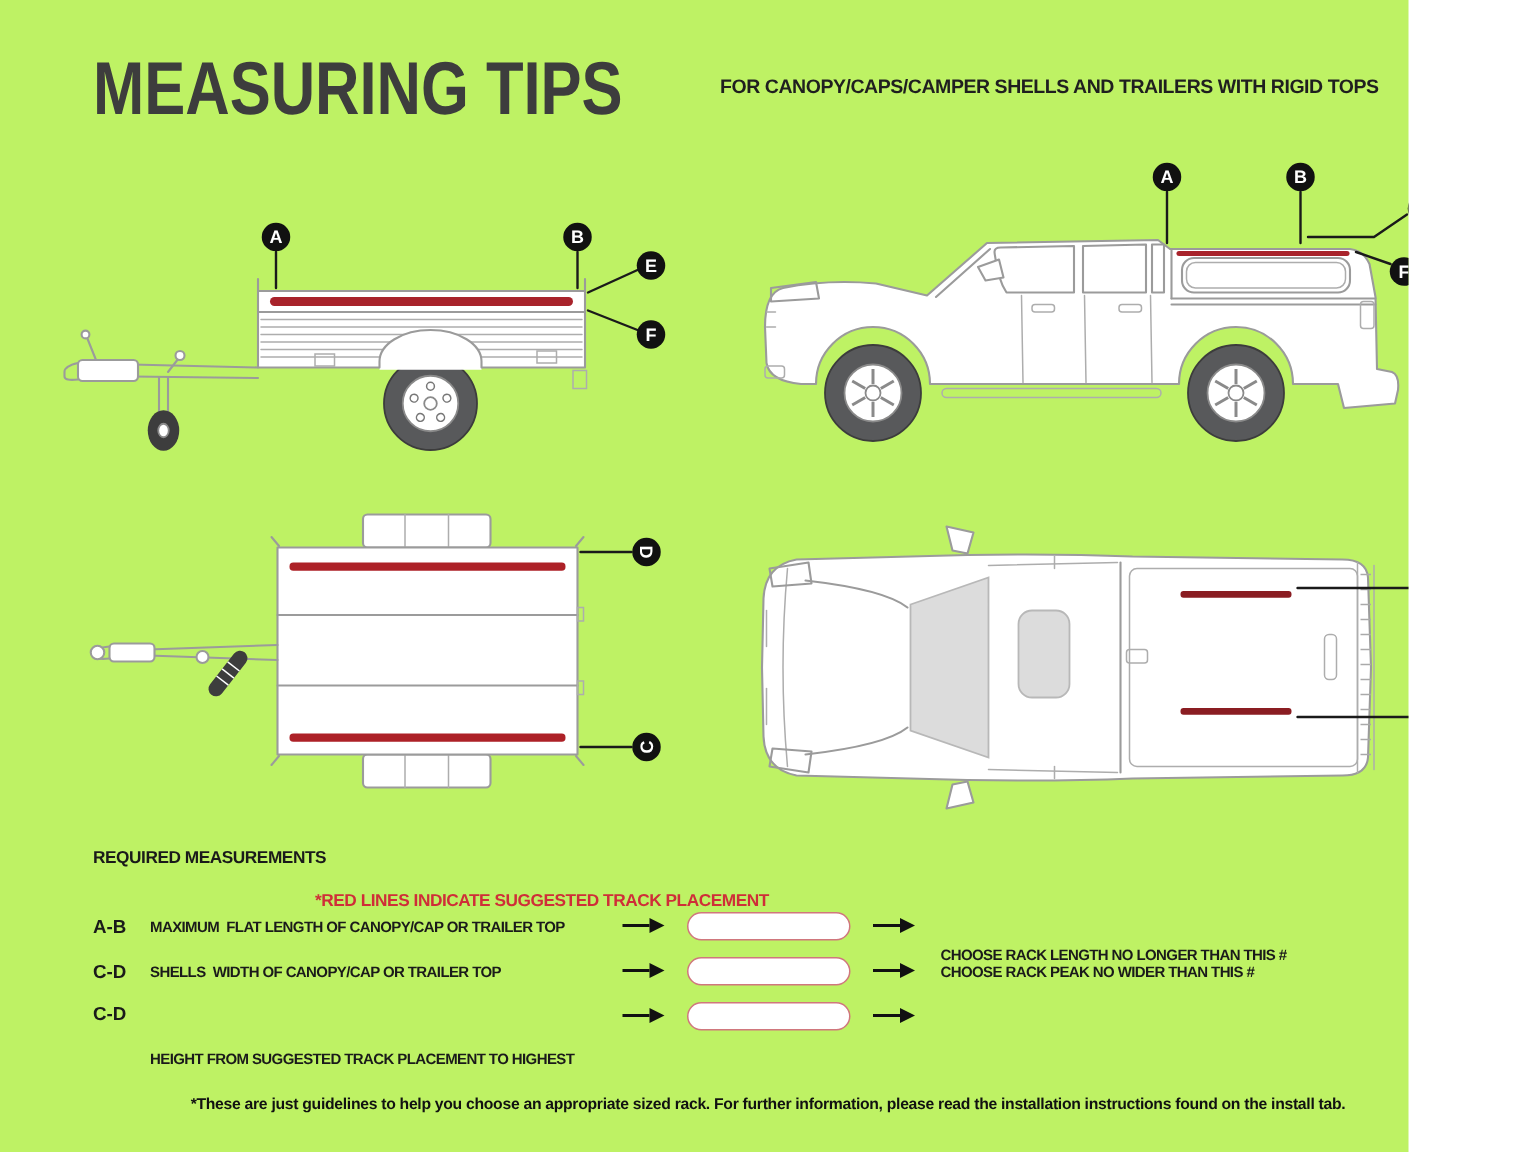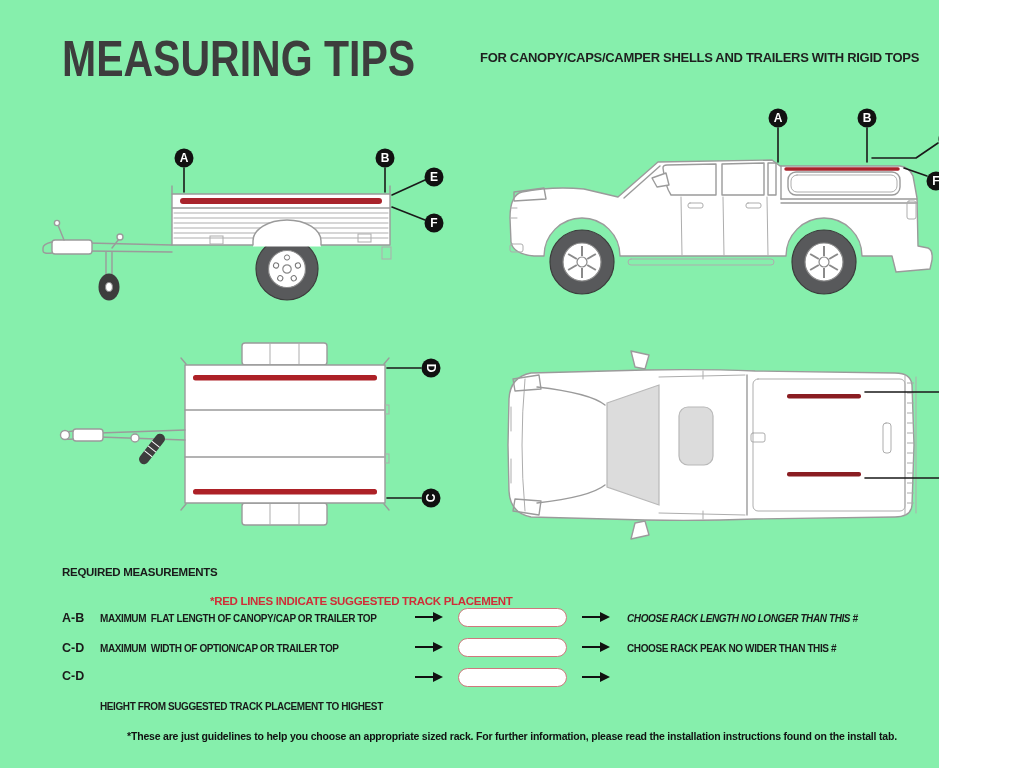--- a/index.html
+++ b/index.html
@@ -3,7 +3,7 @@
 <meta charset="utf-8">
 <style>
   html,body{margin:0;padding:0;background:#fff;}
-  #page{position:relative;width:939px;height:768px;background:#86efac;overflow:hidden;
+  #page{position:relative;width:939px;height:768px;background:#bef264;overflow:hidden;
         font-family:"Liberation Sans","DejaVu Sans",sans-serif;color:#1a1a1a;}
   .abs{position:absolute;}
 

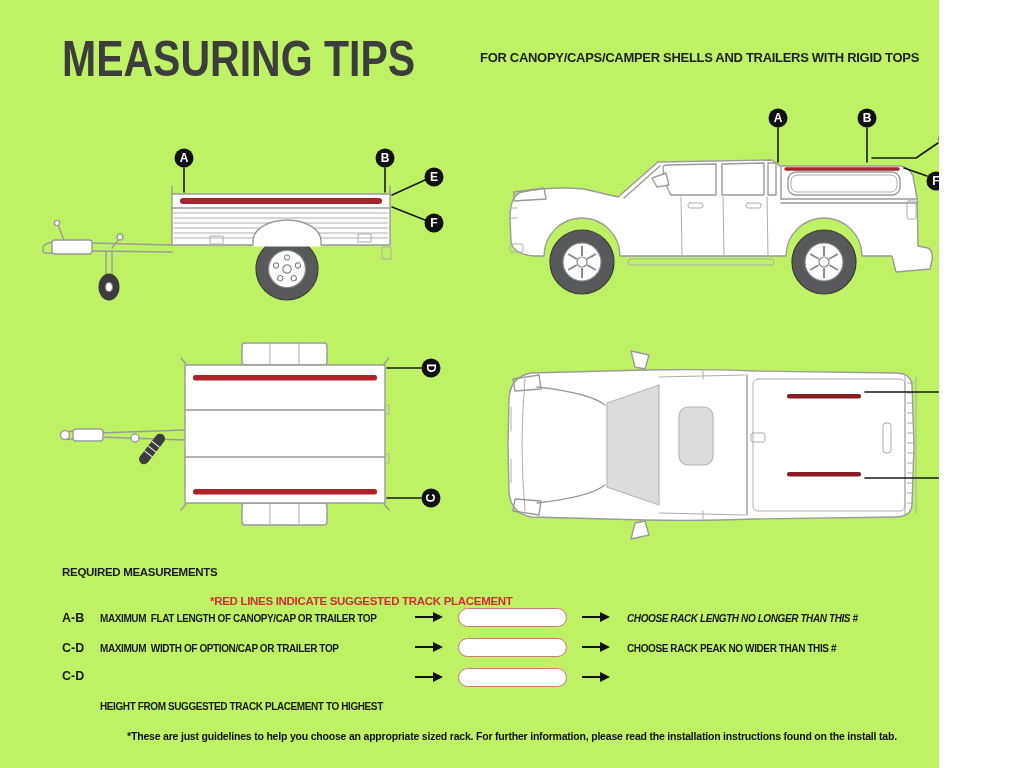--- a/index.html
+++ b/index.html
@@ -328,7 +328,7 @@
       <line x1="1" y1="6" x2="19" y2="6" stroke="#111" stroke-width="2"></line>
         <polygon points="19,1 29,6 19,11" fill="#111"></polygon>
     </svg>
-    <div class="abs mres" style="left:627px;top:611px;font-style:italic;">CHOOSE RACK LENGTH NO LONGER THAN THIS #</div>
+    <div class="abs mres" style="left:627px;top:630px;">CHOOSE RACK LENGTH NO LONGER THAN THIS #</div>
   </div>
 
   <div>

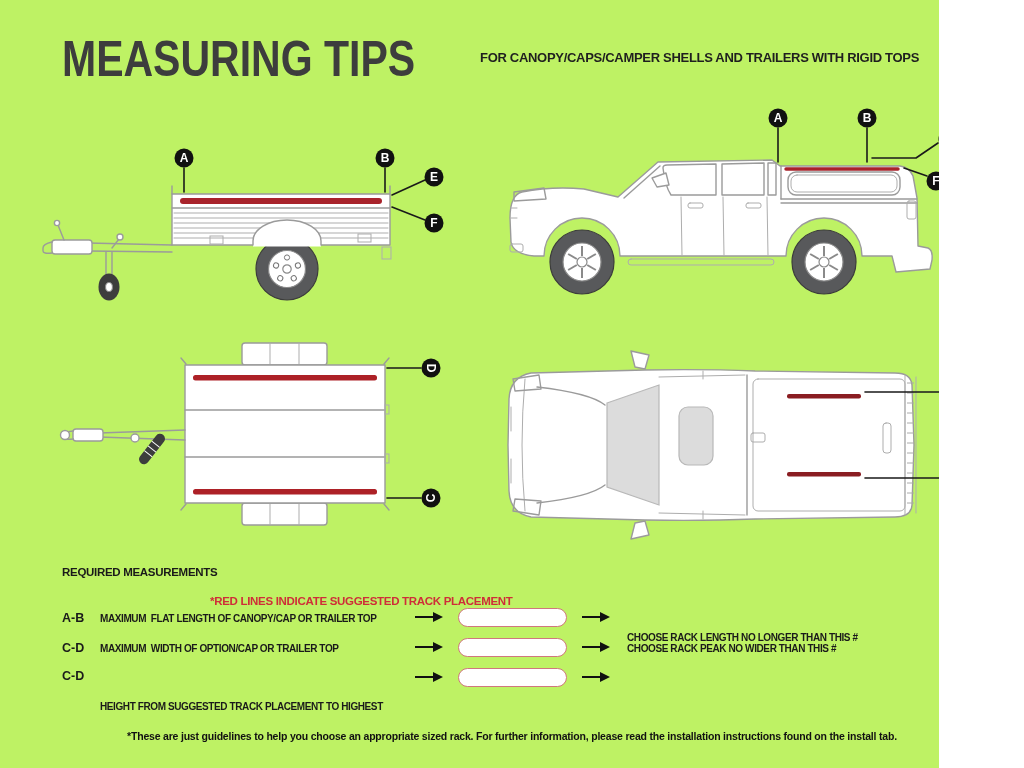--- a/index.html
+++ b/index.html
@@ -333,7 +333,7 @@
 
   <div>
     <div class="abs mkey" style="left:62px;top:641px;">C-D</div>
-    <div class="abs mdesc" style="left:100px;top:641px;">MAXIMUM  WIDTH OF OPTION/CAP OR TRAILER TOP</div>
+    <div class="abs mdesc" style="left:100px;top:641px;">SHELLS  WIDTH OF CANOPY/CAP OR TRAILER TOP</div>
     <svg class="arrow-svg" style="left:414px;top:641px;" width="30" height="12">
       <line x1="1" y1="6" x2="19" y2="6" stroke="#111" stroke-width="2"></line>
         <polygon points="19,1 29,6 19,11" fill="#111"></polygon>

